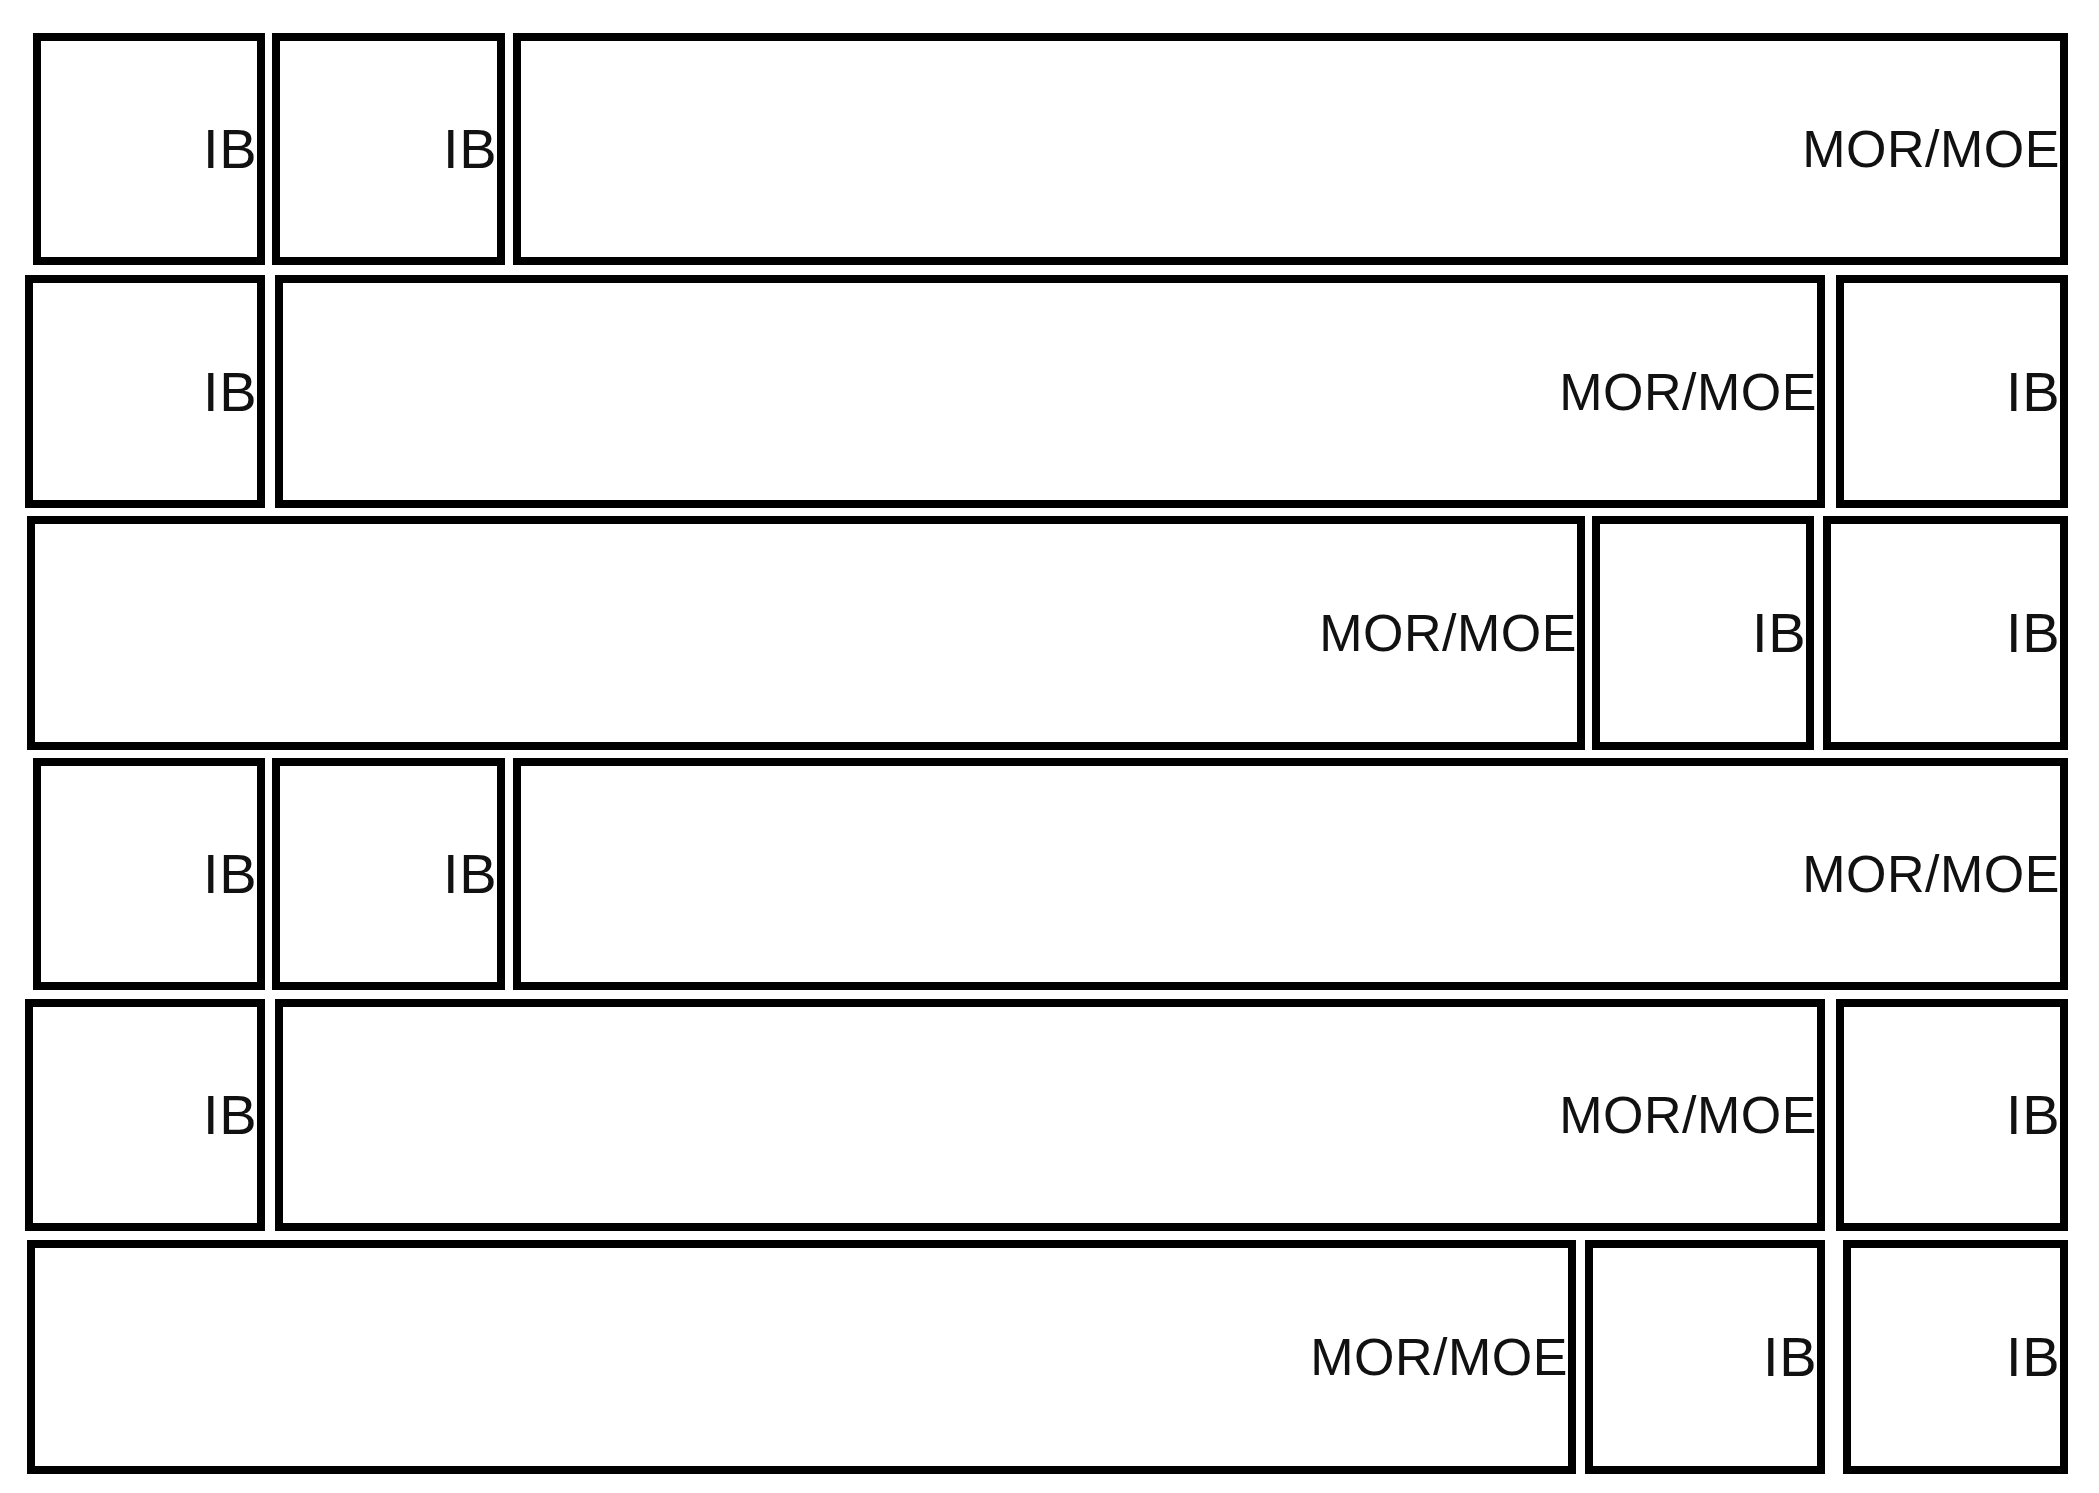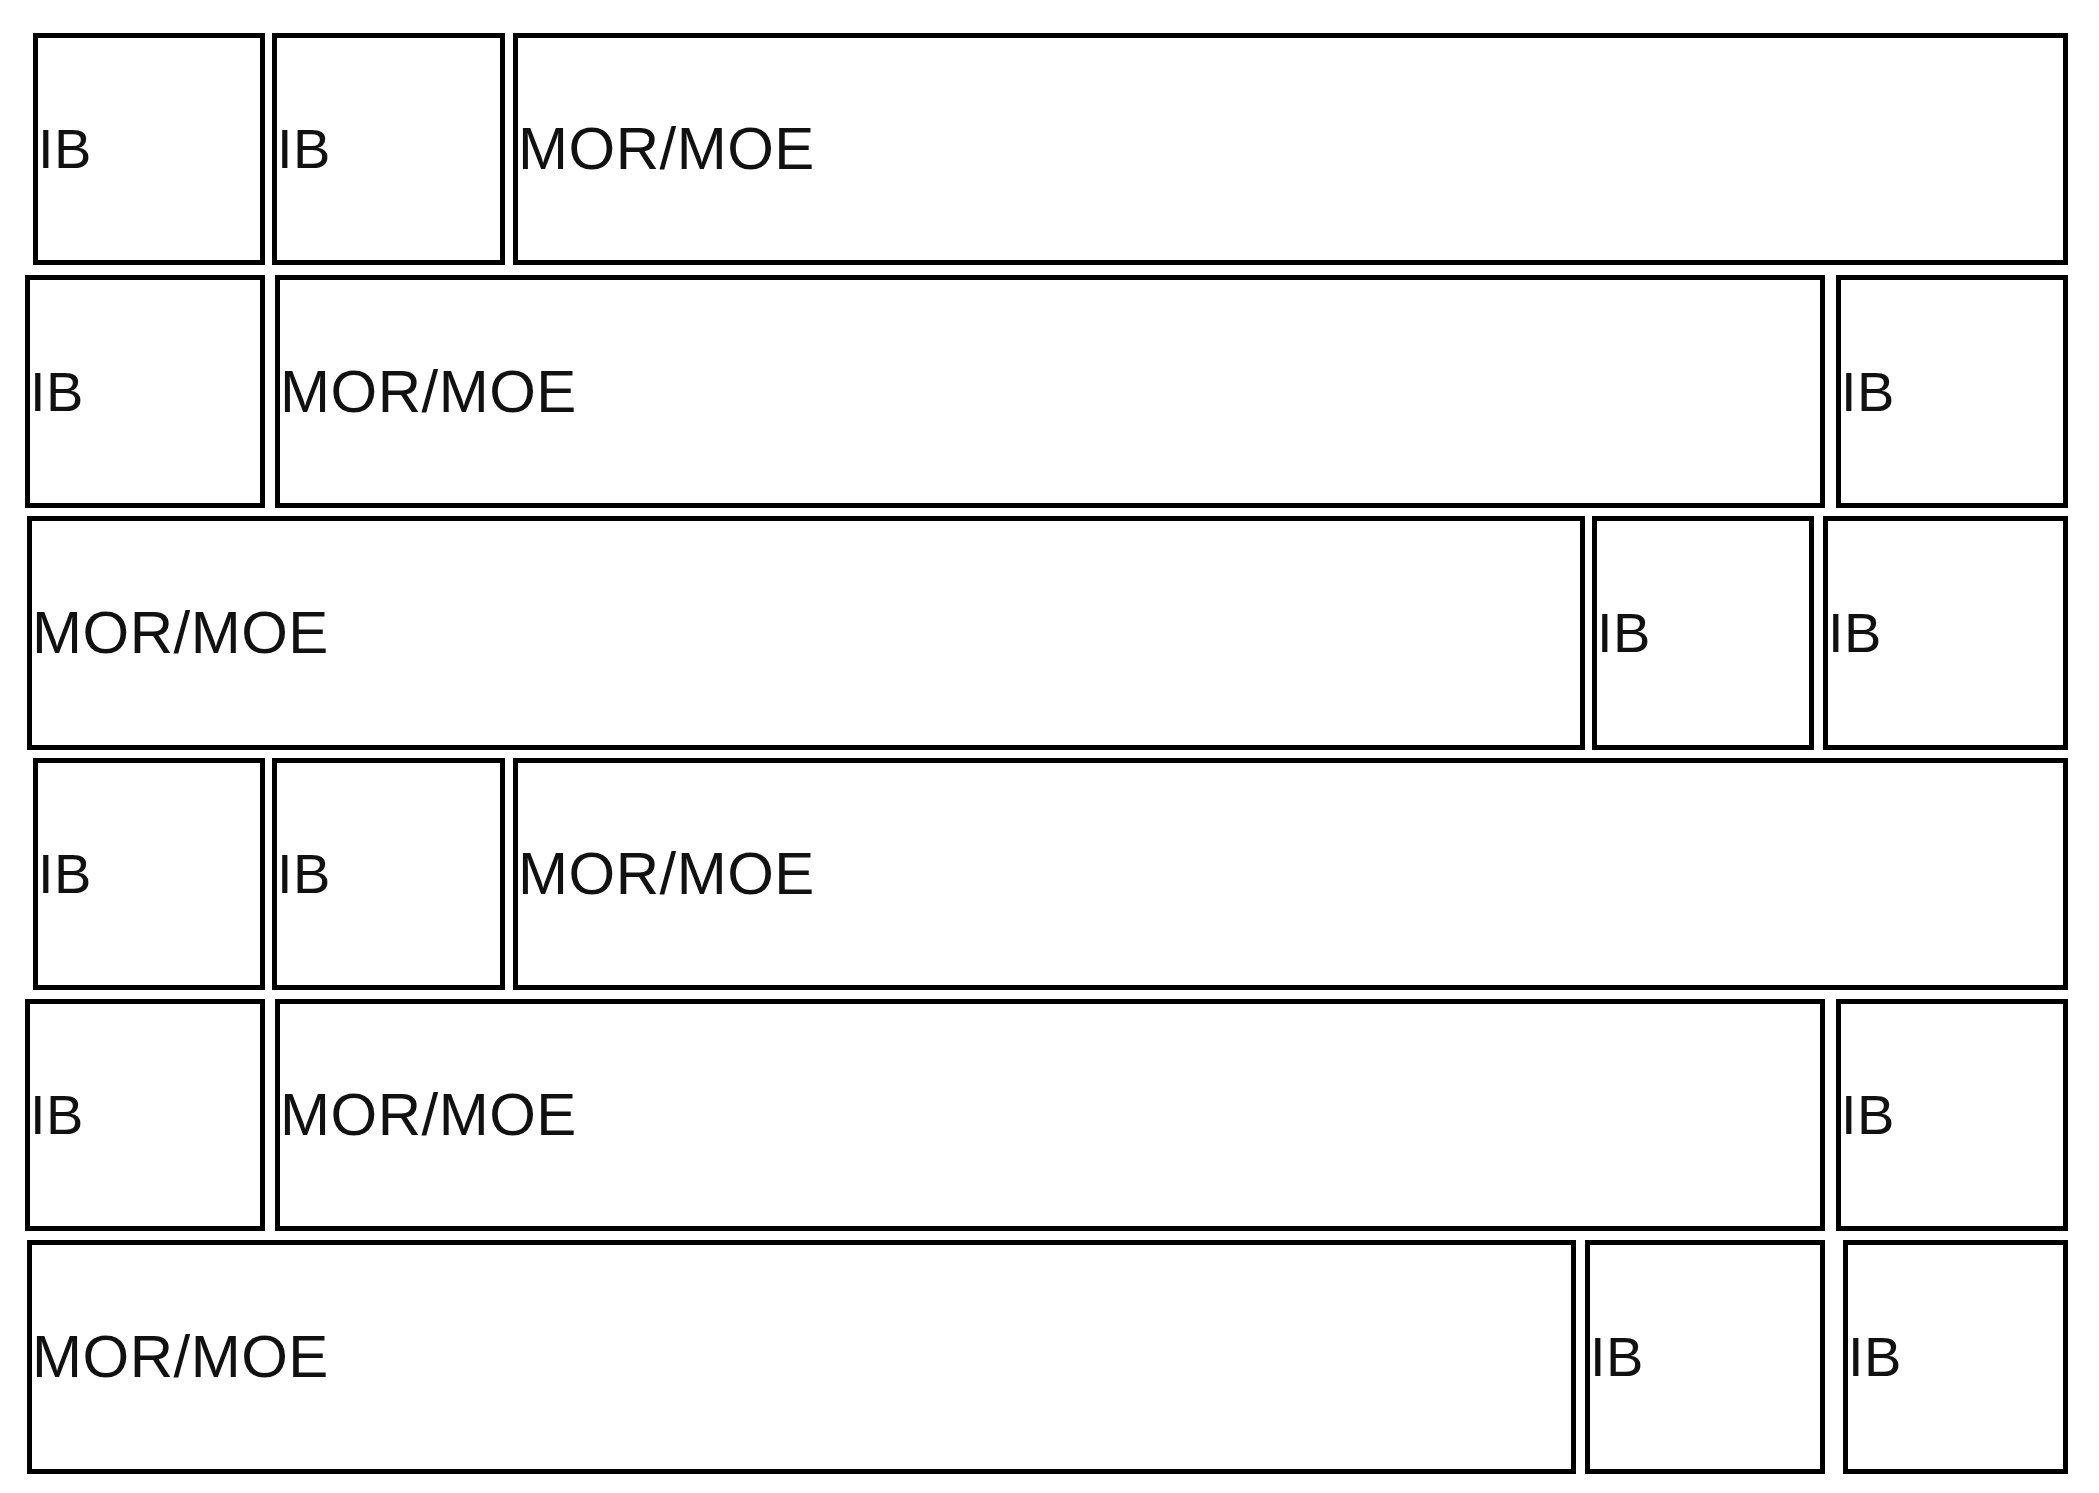--- a/index.html
+++ b/index.html
@@ -29,10 +29,10 @@
     position: absolute;
     box-sizing: border-box;
     background: #ffffff;
-    border: 5px solid #4d7c0f;
+    border: 8px solid #4d7c0f;
     display: flex;
     align-items: center;
-    justify-content: flex-start;
+    justify-content: flex-end;
     overflow: hidden;
   }
 

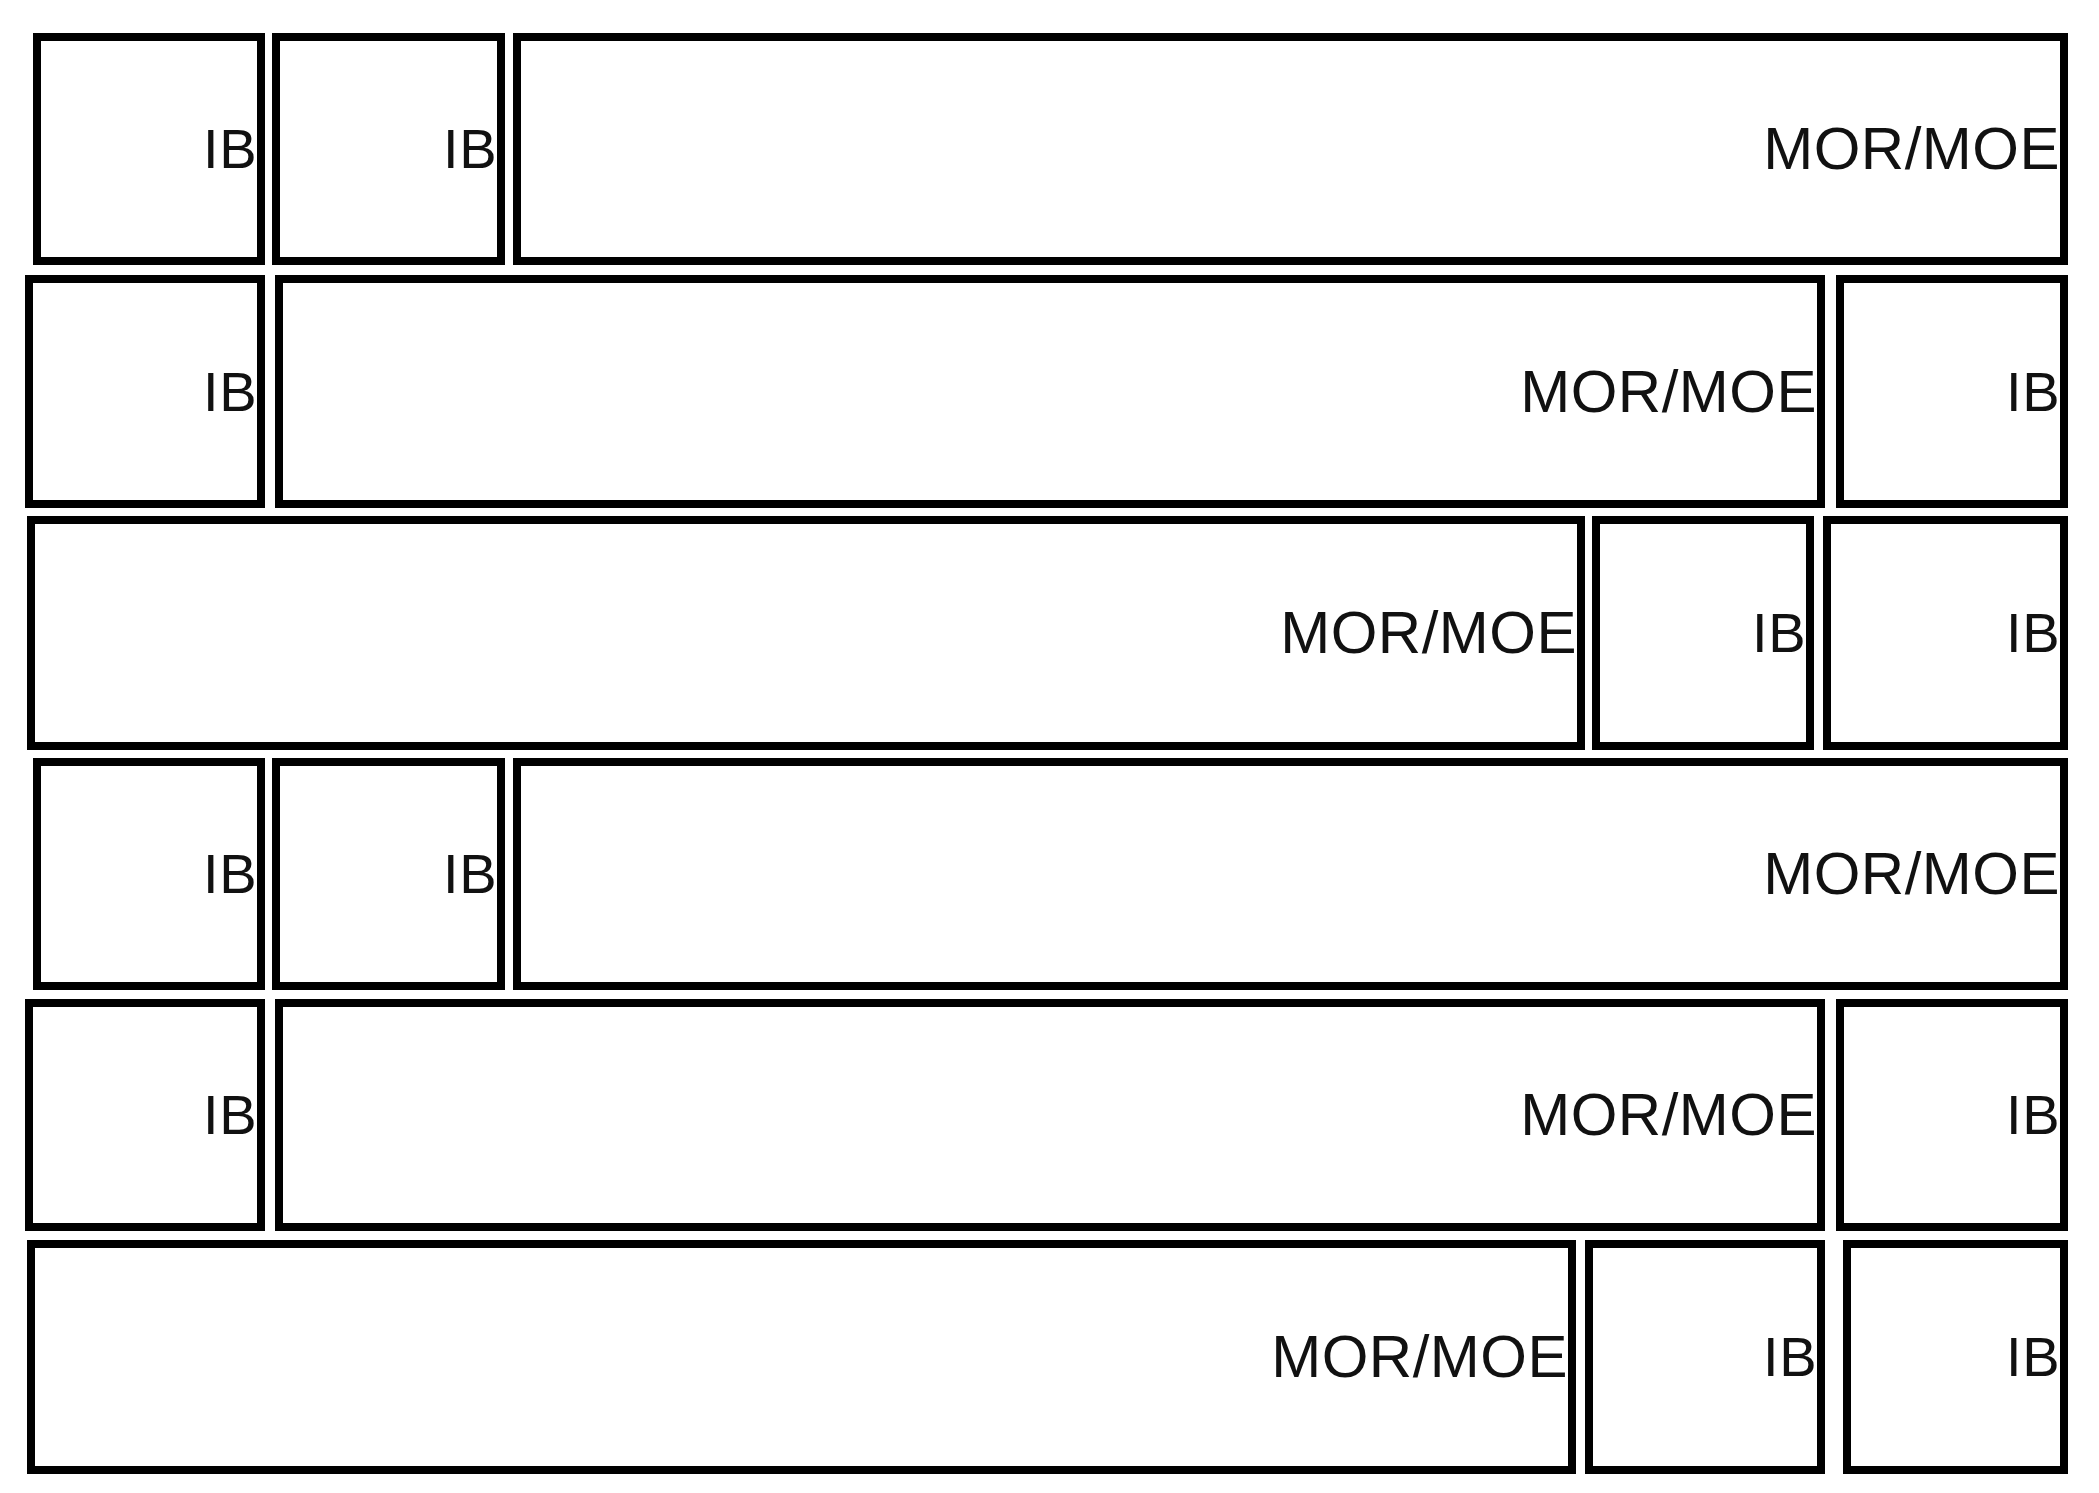--- a/index.html
+++ b/index.html
@@ -50,7 +50,7 @@
   }
 
   .cell.mor .cell-label {
-    font-size: 60px;
+    font-size: 52px;
   }
 </style>
 </head>

